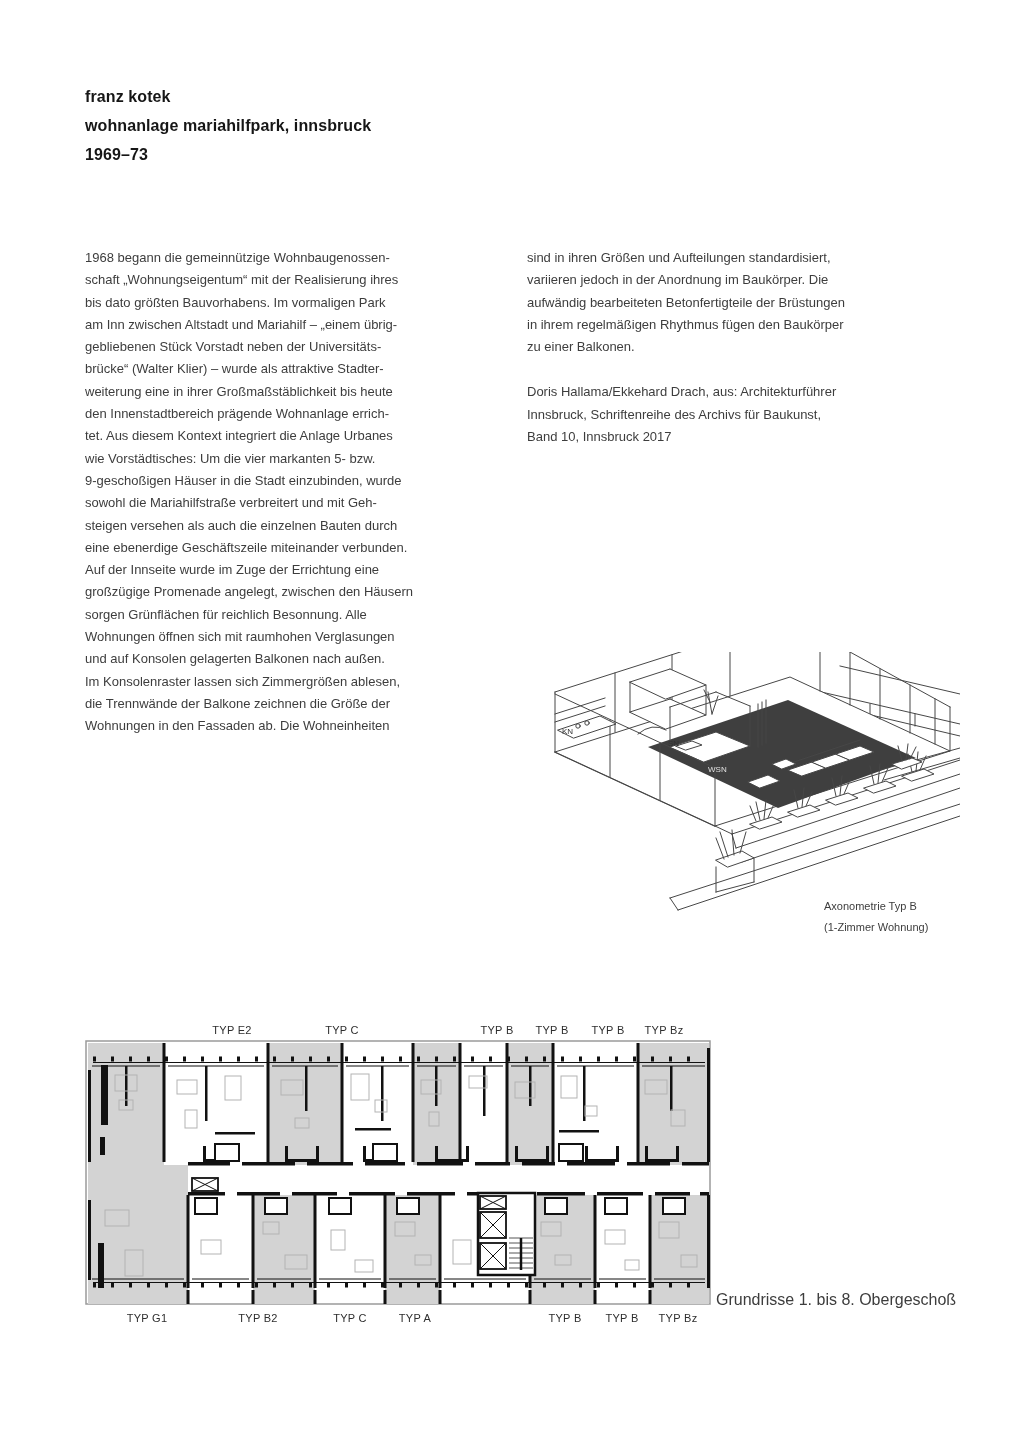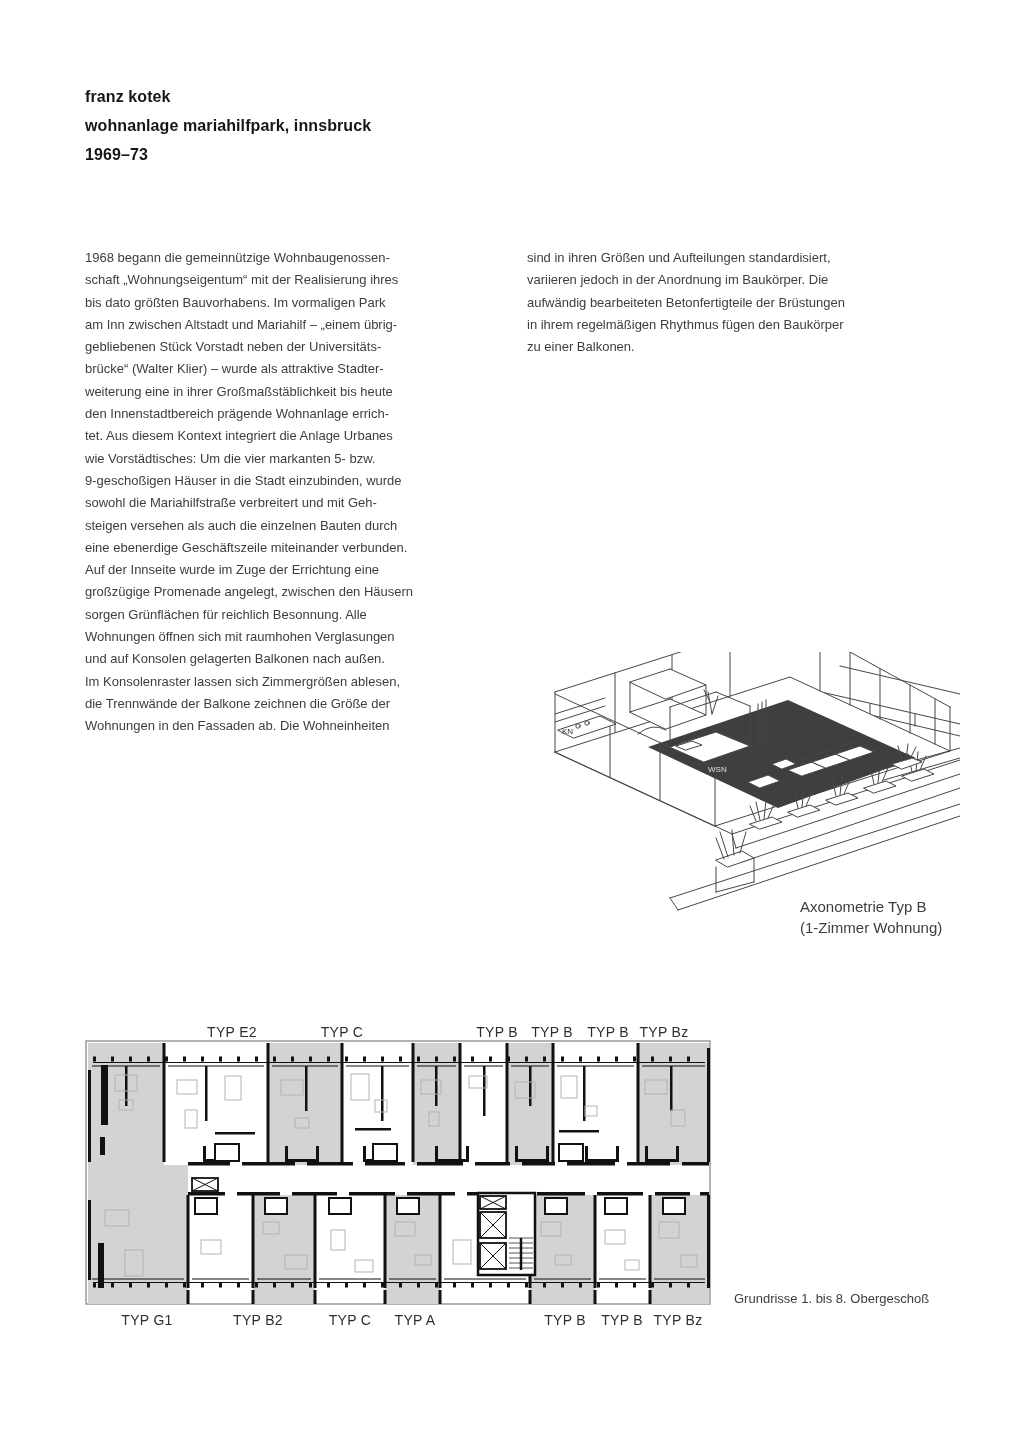--- a/index.html
+++ b/index.html
@@ -80,6 +80,9 @@
 aufwändig bearbeiteten Betonfertigteile der Brüstungen
 in ihrem regelmäßigen Rhythmus fügen den Baukörper
 zu einer Balkonen.</p>
+  <p class="pre src">Doris Hallama/Ekkehard Drach, aus: Architekturführer
+Innsbruck, Schriftenreihe des Archivs für Baukunst,
+Band 10, Innsbruck 2017</p>
 </div>
 
 <div id="axon" class="abs">

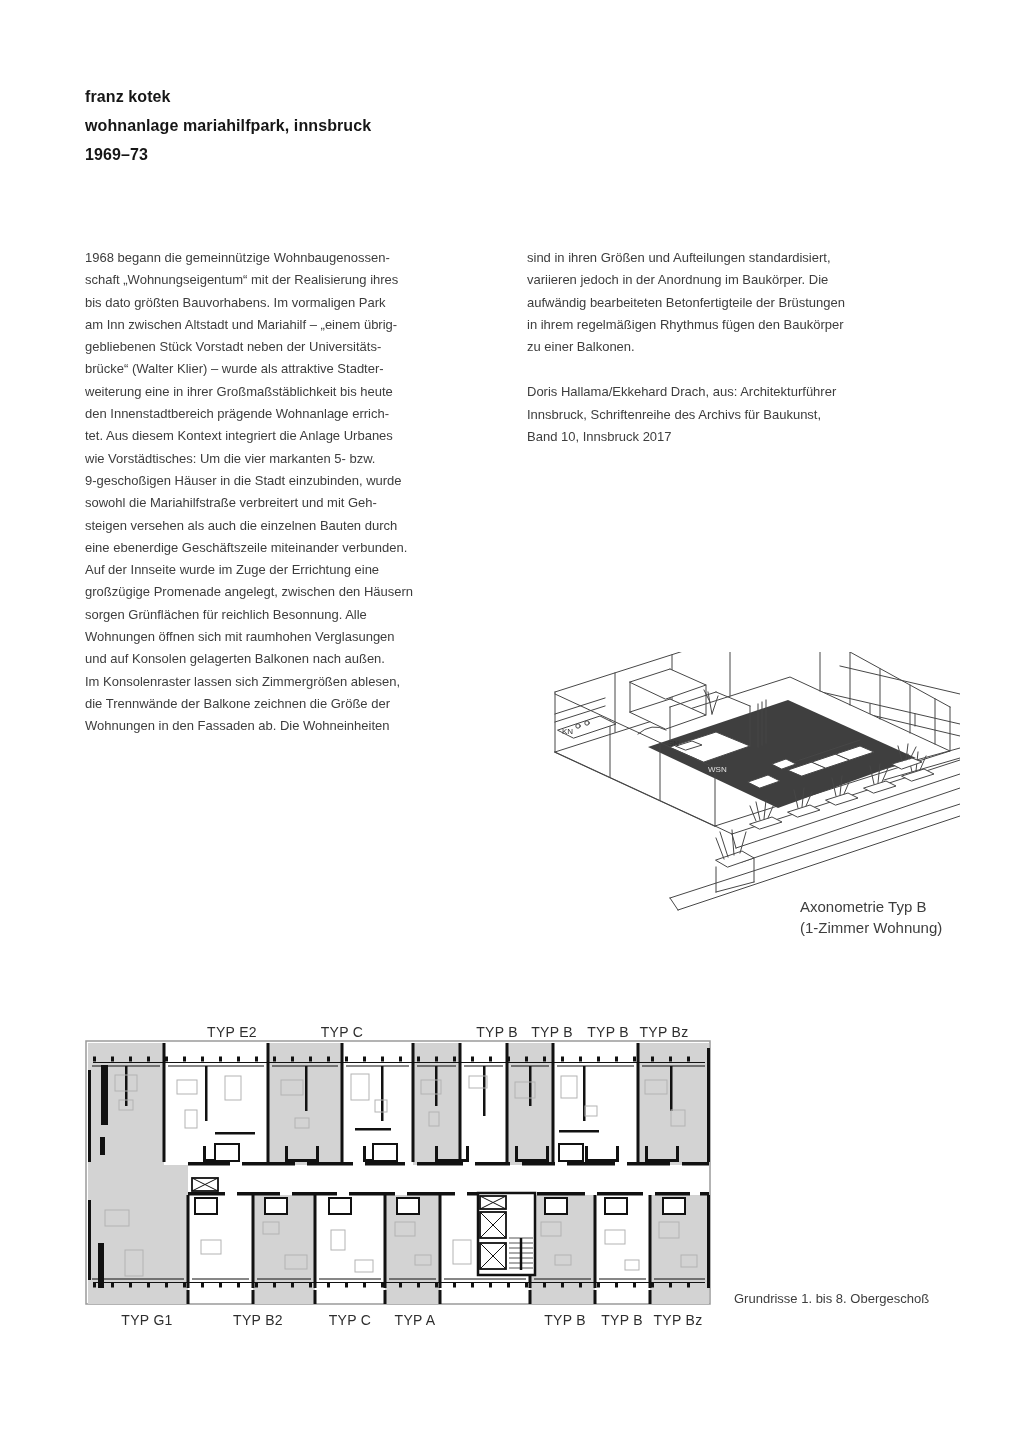--- a/index.html
+++ b/index.html
@@ -26,8 +26,8 @@
   #col-right .src{margin-top:23px;}
   #axon{left:520px;top:652px;width:440px;height:300px;}
   #axon-caption{
-    left:800px;top:896px;width:200px;
-    font-size:15px;line-height:21px;color:#3d3d3d;
+    left:824px;top:896px;width:200px;
+    font-size:11px;line-height:21px;color:#3d3d3d;
   }
   #plan{left:85px;top:1040px;width:627px;height:268px;}
   .typlabel{

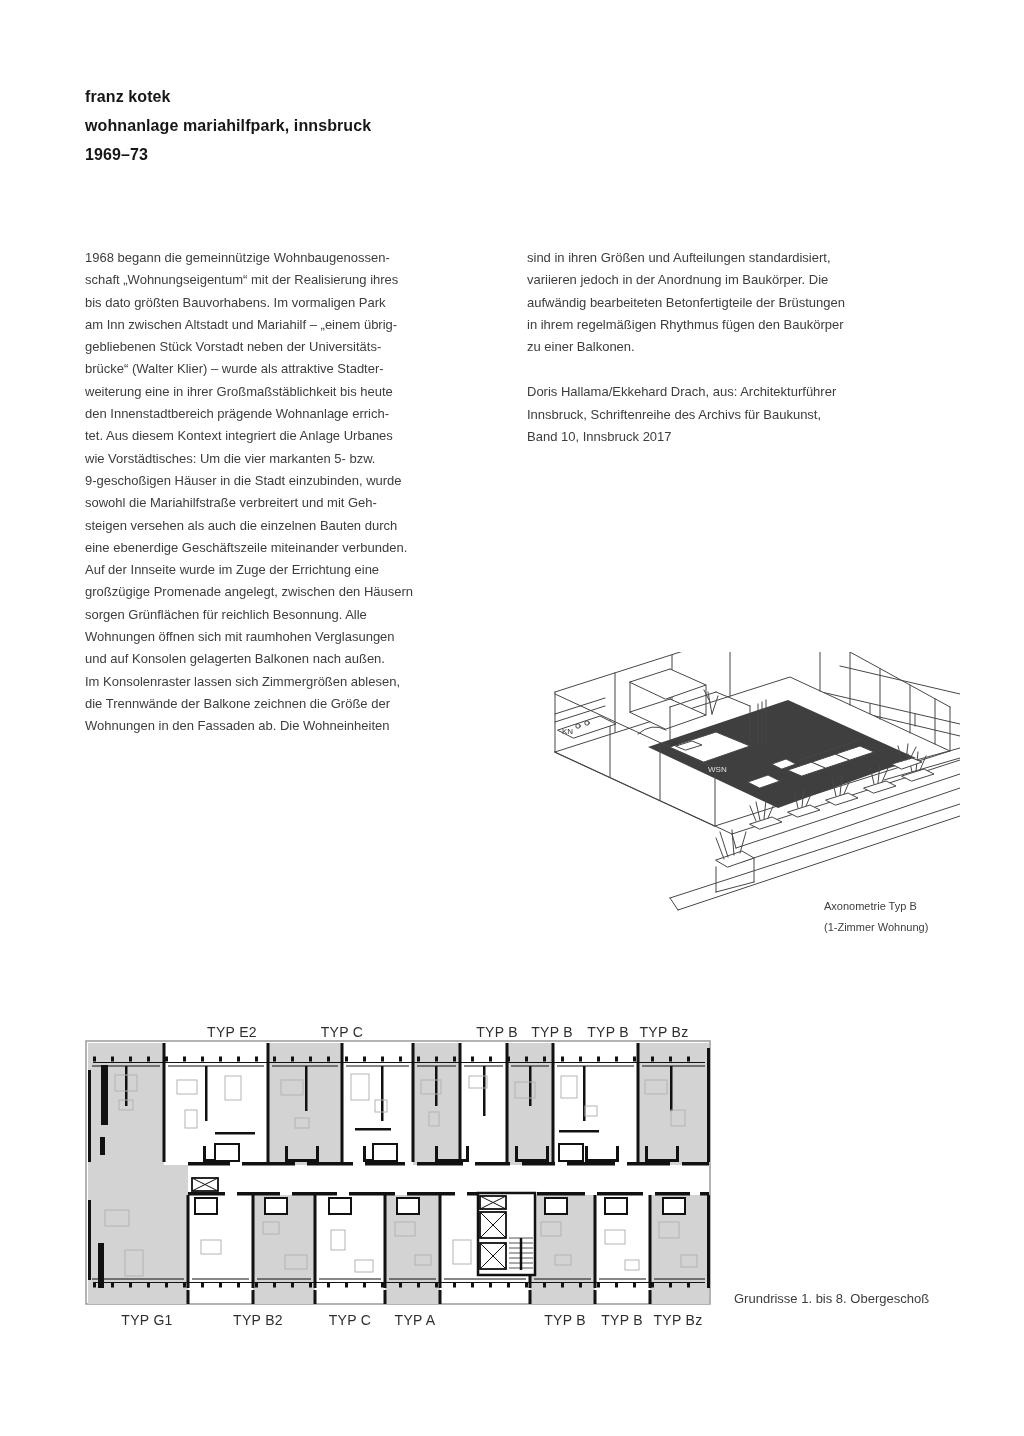--- a/index.html
+++ b/index.html
@@ -32,7 +32,7 @@
   #plan{left:85px;top:1040px;width:627px;height:268px;}
   .typlabel{
     position:absolute;transform:translateX(-50%);
-    font-size:14px;letter-spacing:.3px;color:#2e2e2e;white-space:nowrap;
+    font-size:11px;letter-spacing:.3px;color:#2e2e2e;white-space:nowrap;
   }
   .typlabel.top{top:-16px;}
   .typlabel.bot{top:272px;}

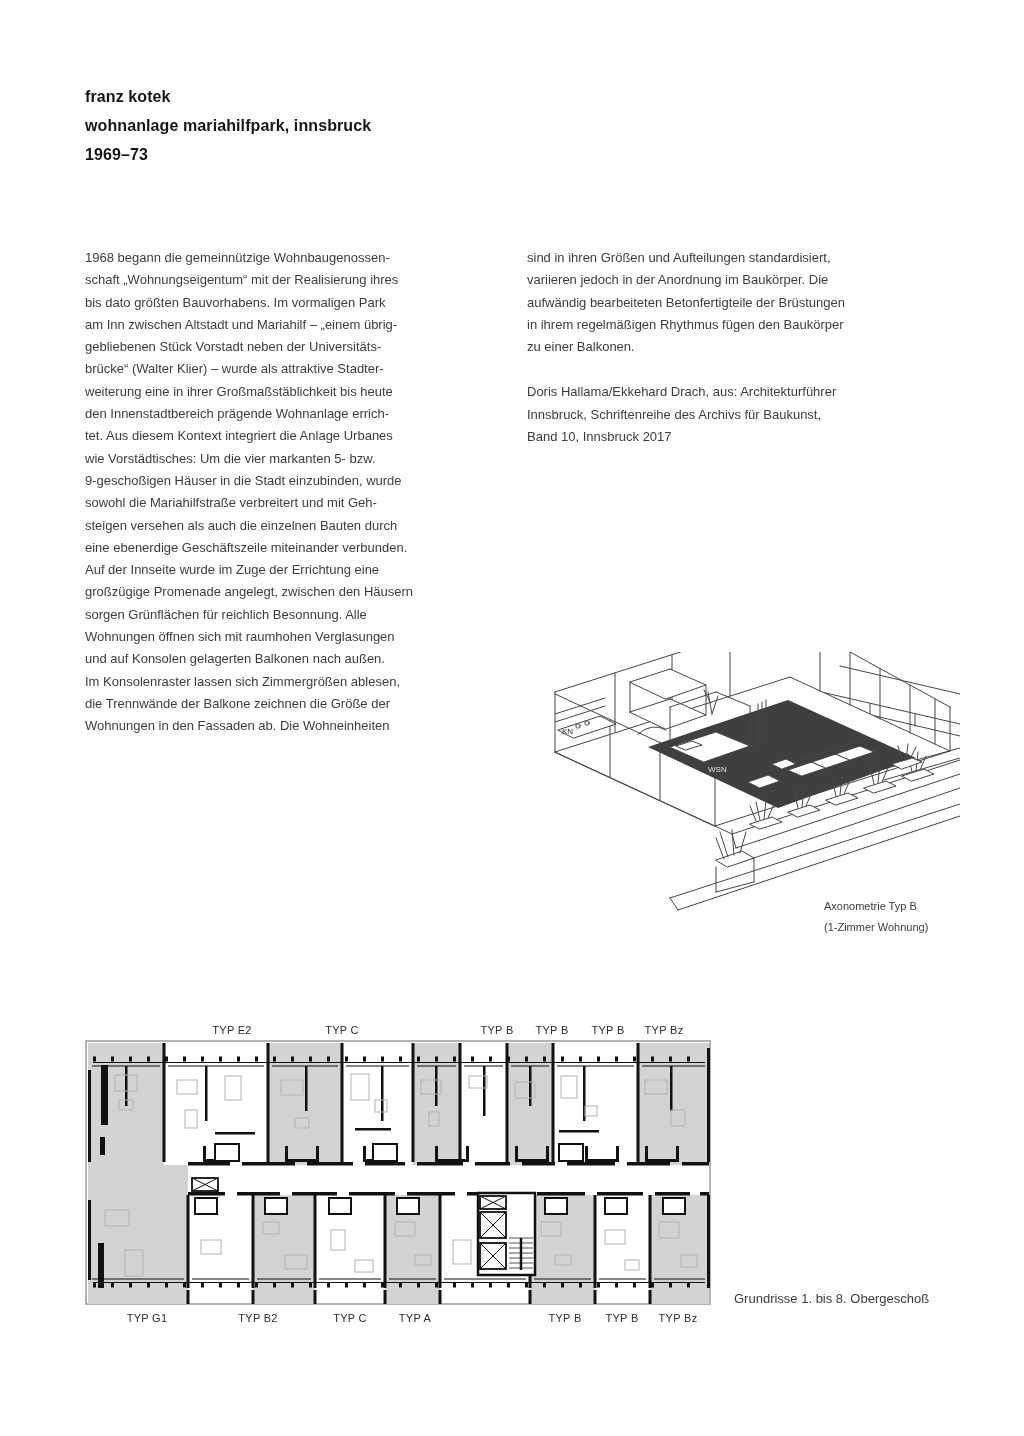--- a/index.html
+++ b/index.html
@@ -37,8 +37,8 @@
   .typlabel.top{top:-16px;}
   .typlabel.bot{top:272px;}
   #plan-caption{
-    left:734px;top:1291px;width:260px;
-    font-size:13px;color:#3d3d3d;
+    left:716px;top:1291px;width:260px;
+    font-size:16px;color:#3d3d3d;
   }
   p{margin:0;}
 </style>

